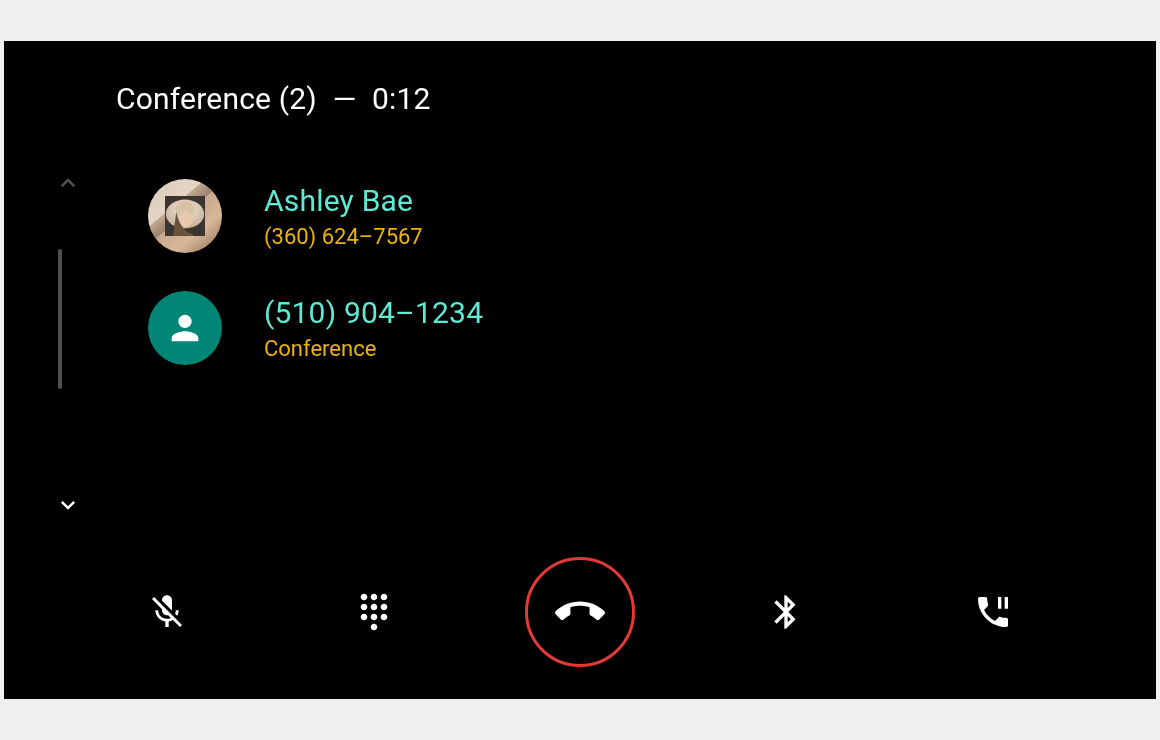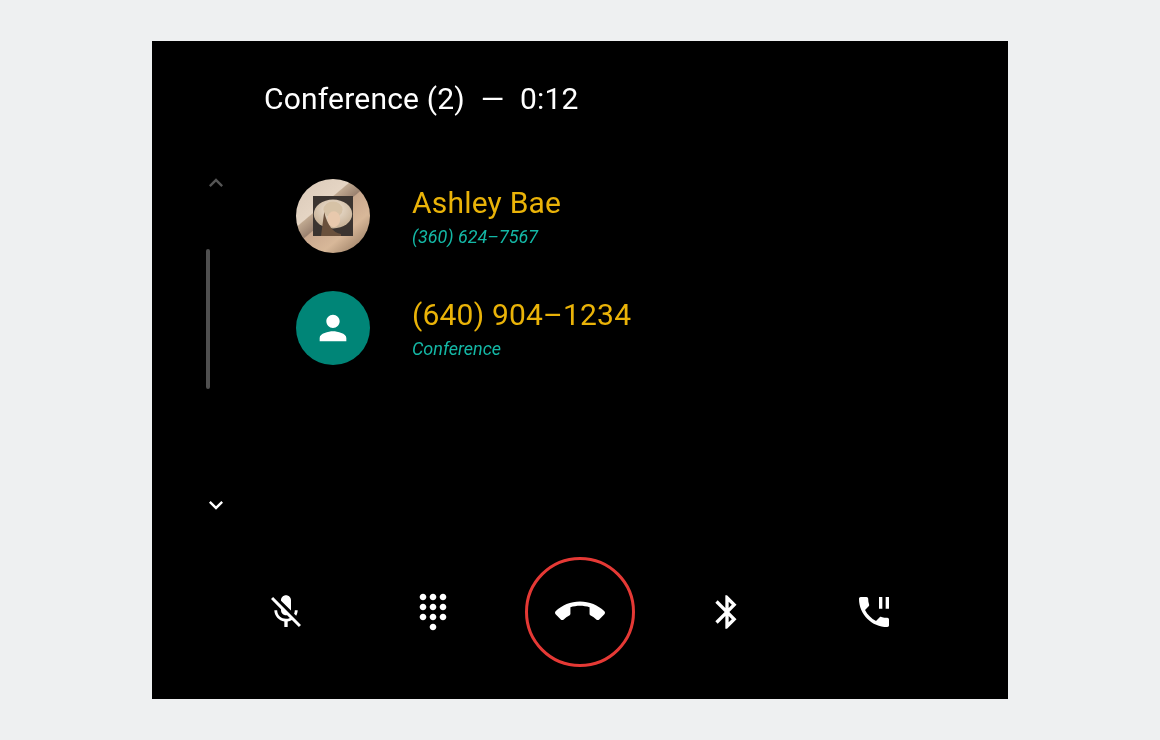--- a/index.html
+++ b/index.html
@@ -17,7 +17,7 @@
       justify-content: center;
     }
     .screen {
-      width: 856px;
+      width: 1152px;
       height: 658px;
       background: #000;
       color: #fff;

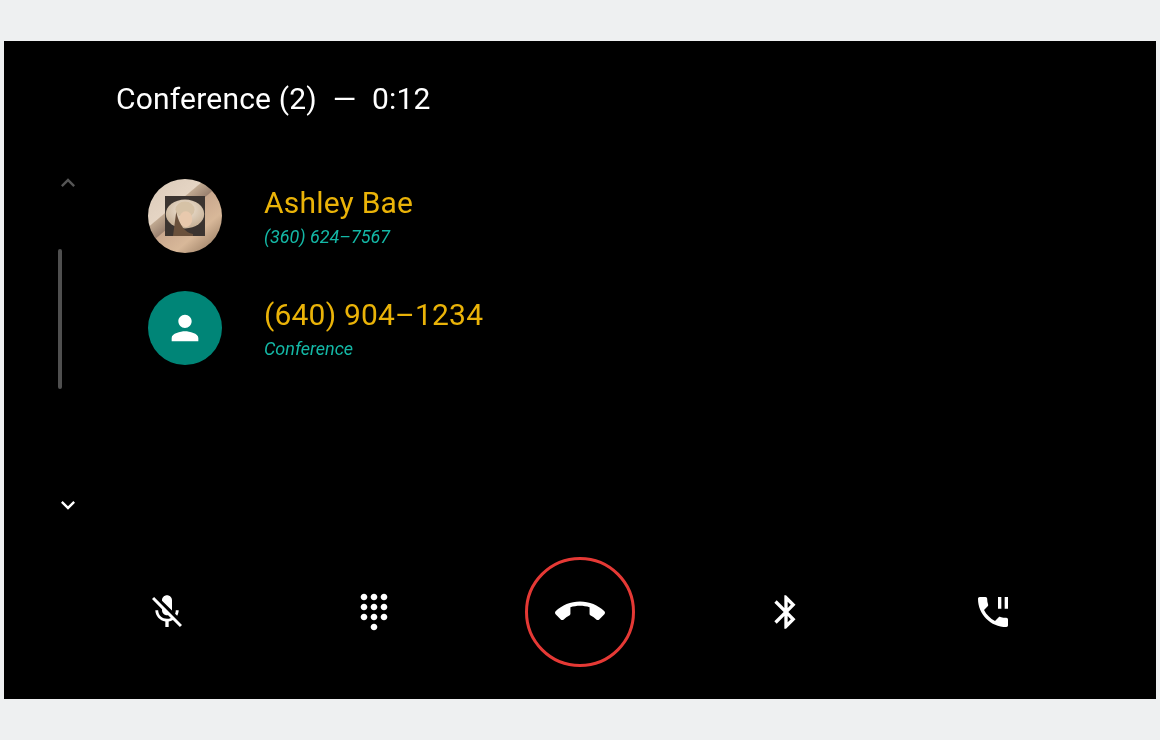--- a/index.html
+++ b/index.html
@@ -86,7 +86,7 @@
     .avatar svg { width: 40px; height: 40px; fill: #fff; }
     .p-text .p-primary {
       font-size: 30px;
-      color: #eab308;
+      color: #5eead4;
       font-weight: 400;
       letter-spacing: 0.2px;
     }

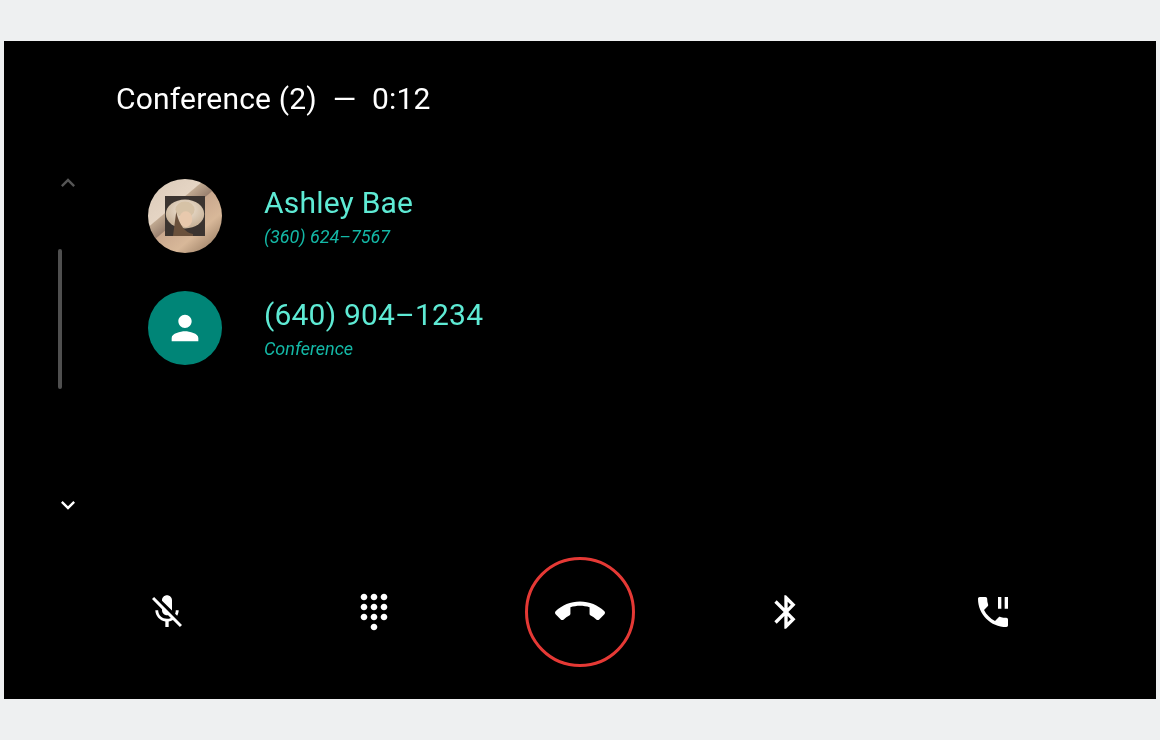--- a/index.html
+++ b/index.html
@@ -91,11 +91,10 @@
       letter-spacing: 0.2px;
     }
     .p-text .p-secondary {
-      font-size: 18px;
-      color: #14b8a6;
+      font-size: 22px;
+      color: #eab308;
       margin-top: 6px;
       font-weight: 400;
-      font-style: italic;
     }
     .controls {
       position: absolute;

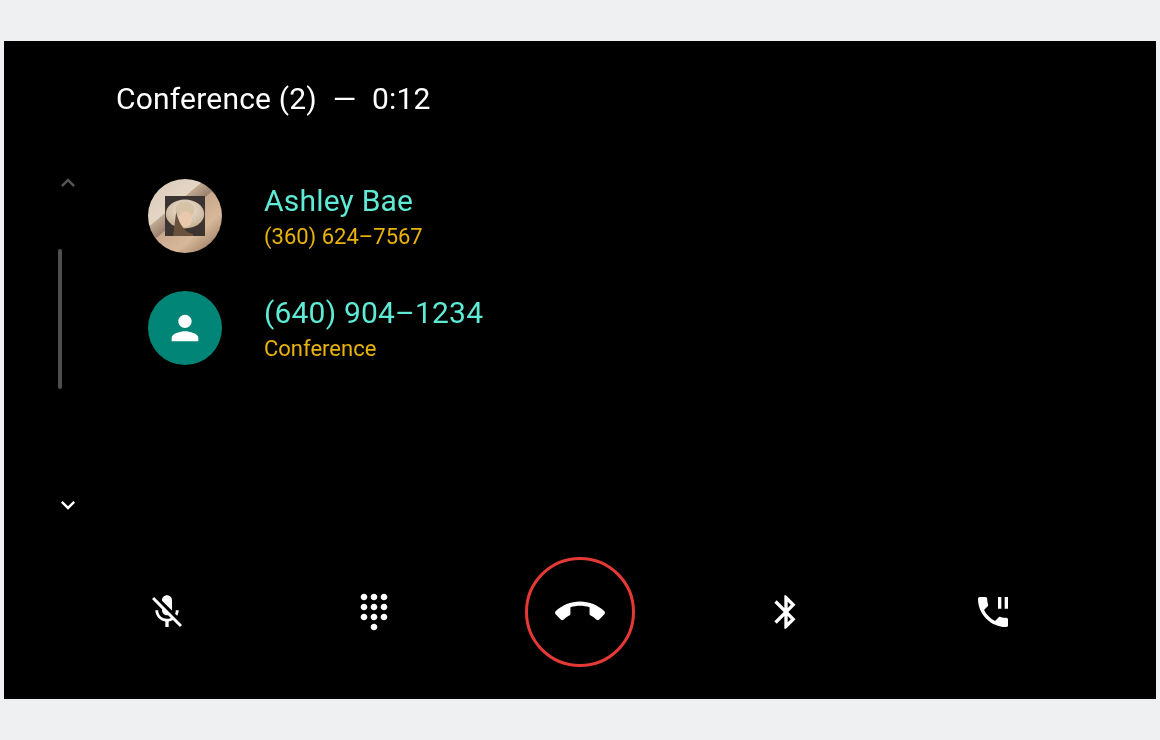--- a/index.html
+++ b/index.html
@@ -178,7 +178,7 @@
           </svg>
       </div>
       <div class="p-text">
-        <div class="p-primary">(640) 904–1234</div>
+        <div class="p-primary">(510) 904–1234</div>
         <div class="p-secondary">Conference</div>
       </div>
     </div>

